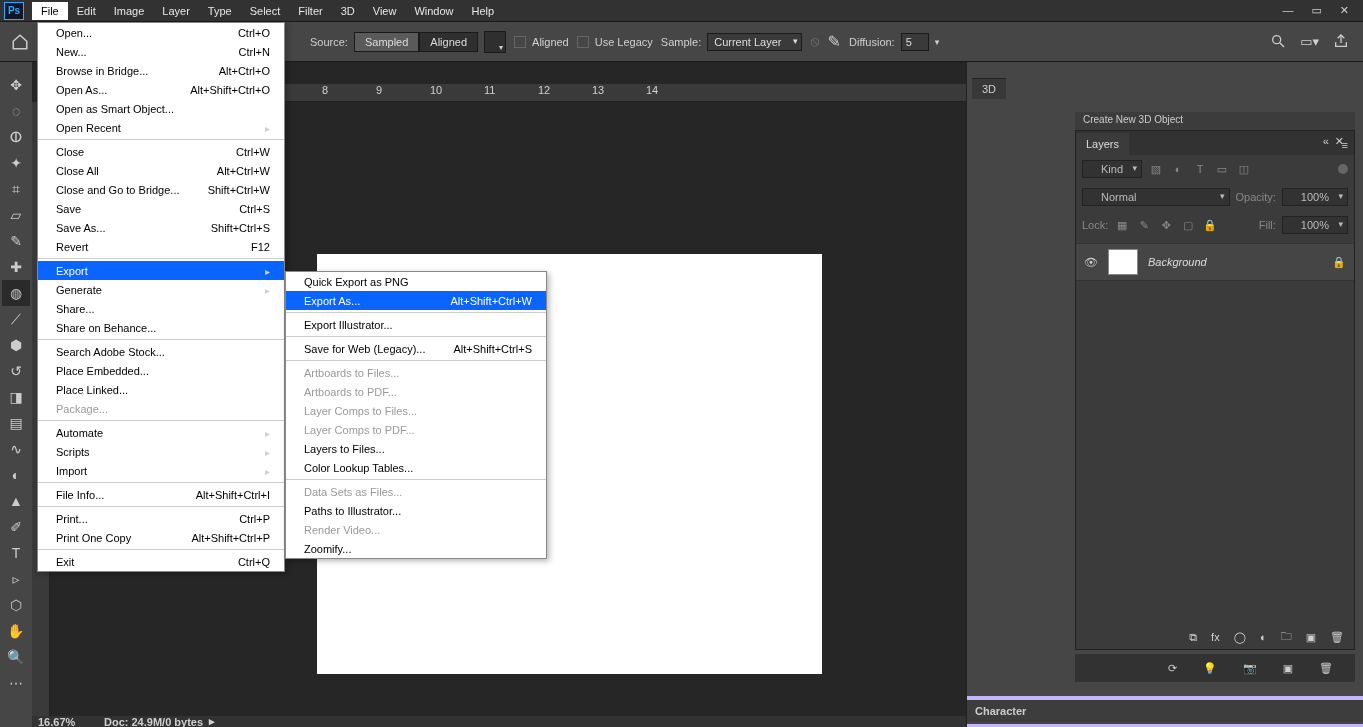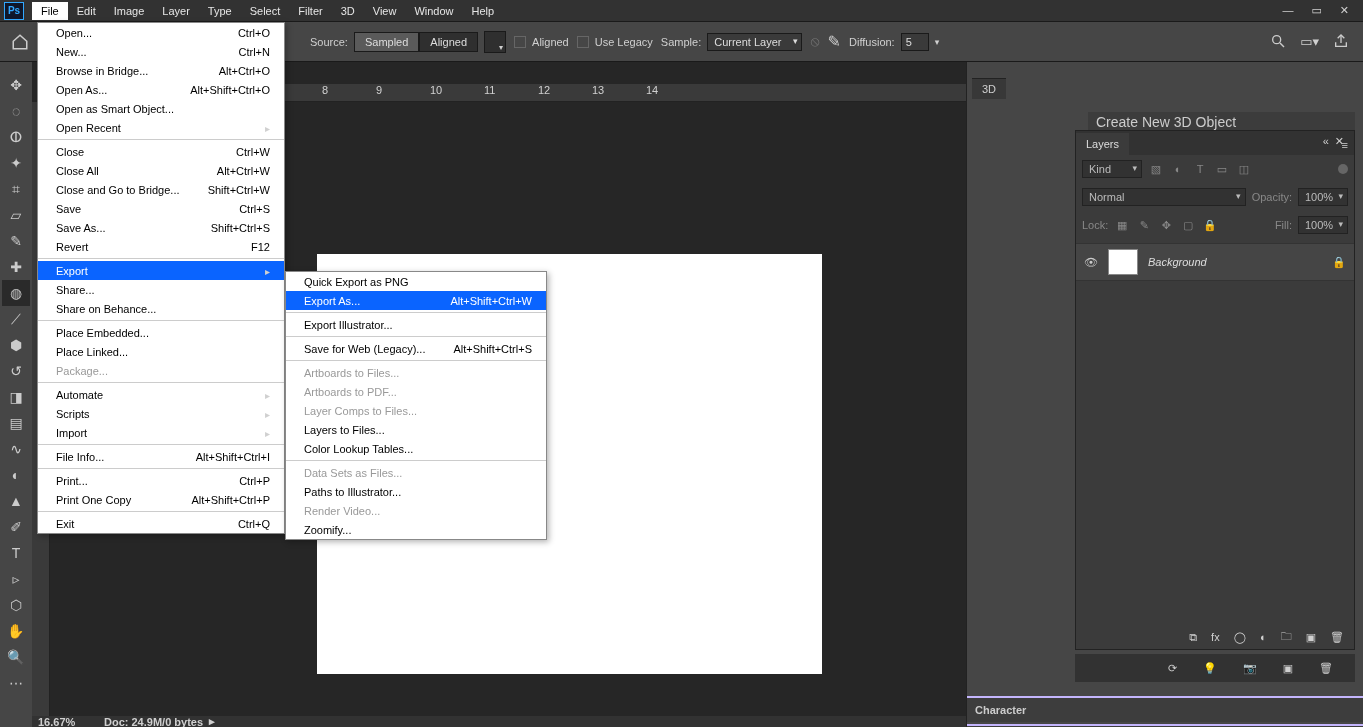--- a/index.html
+++ b/index.html
@@ -66,7 +66,7 @@
 
 .rightpanels { position:absolute; right:0; top:62px; width:397px; bottom:0; background:#464646; border-left:1px solid #222; }
 .tab3d { position:absolute; left:5px; top:16px; background:#383838; padding:4px 10px; border-top:1px solid #222; font-size:11px; }
-.create3d { position:absolute; left:121px; top:50px; right:8px; height:18px; background:#3c3c3c; color:#ccc; padding:2px 8px; font-size:14px; }
+.create3d { position:absolute; left:108px; top:50px; right:8px; height:18px; background:#3c3c3c; color:#ccc; padding:2px 8px; font-size:10px; }
 .layerspanel { position:absolute; left:108px; top:68px; right:8px; height:520px; background:#3b3b3b; border:1px solid #222; }
 .layerspanel .ptabs { height:24px; background:#323232; display:flex; align-items:flex-end; }
 .layerspanel .ptab { padding:5px 10px; background:#3b3b3b; color:#ddd; font-size:11px; }

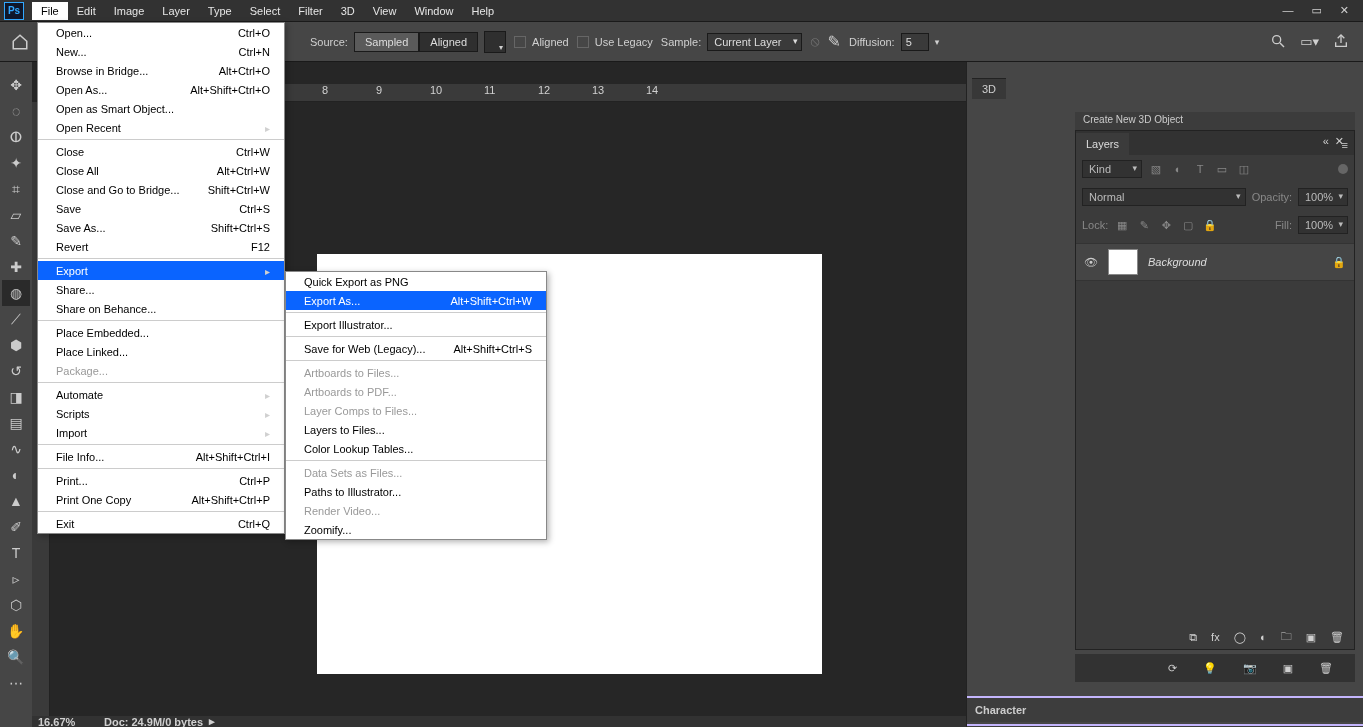--- a/index.html
+++ b/index.html
@@ -71,7 +71,7 @@
 .layerspanel .ptabs { height:24px; background:#323232; display:flex; align-items:flex-end; }
 .layerspanel .ptab { padding:5px 10px; background:#3b3b3b; color:#ddd; font-size:11px; }
 .layerspanel .prow { display:flex; align-items:center; gap:6px; padding:4px 6px; height:28px; }
-.layerspanel .psel { background:#323232; border:1px solid #222; flex:1; padding:2px 6px; color:#bbb; position:relative; font-size:11px; }
+.layerspanel .psel { background:#323232; border:1px solid #222; flex:1; padding:2px 18px; color:#bbb; position:relative; font-size:11px; }
 .layerspanel .psel::after { content:"▾"; position:absolute; right:4px; font-size:9px; }
 .layerspanel .psel.op { flex:0 0 50px; }
 .layerspanel .ic { width:16px; height:16px; display:flex; align-items:center; justify-content:center; color:#888; font-size:11px; }

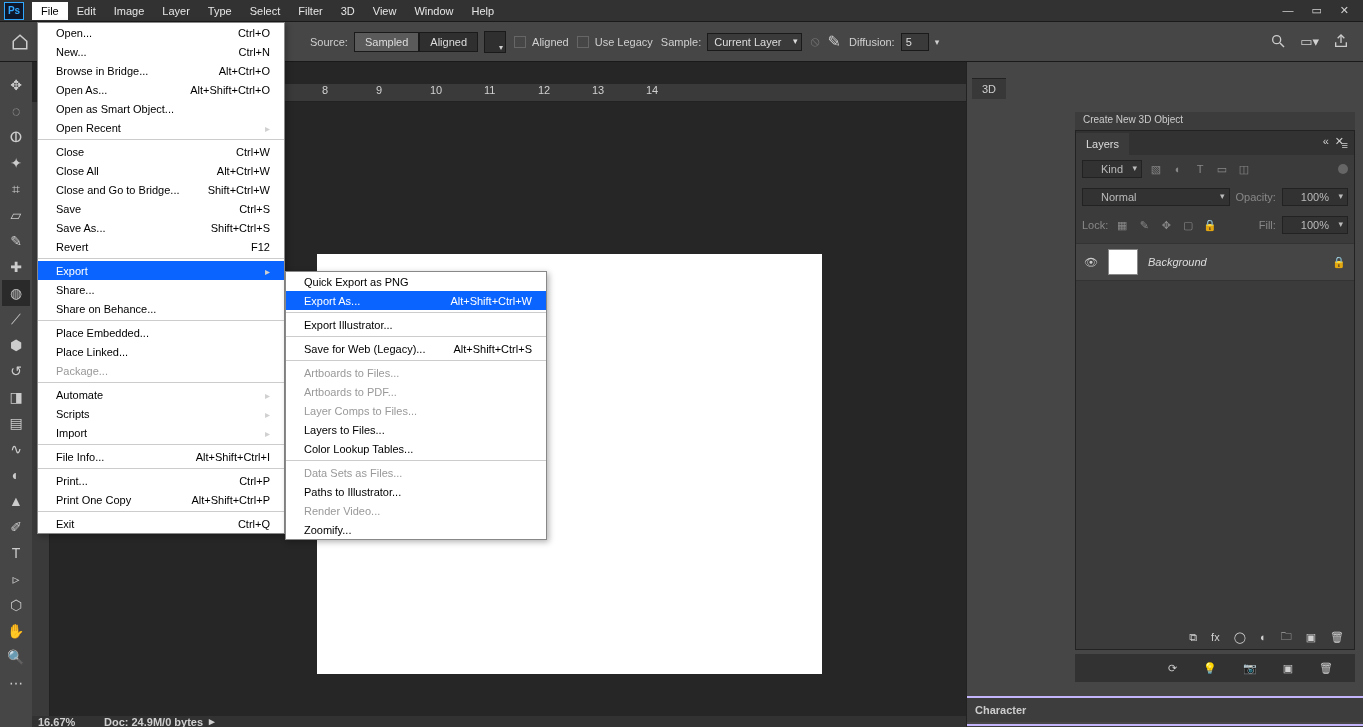--- a/index.html
+++ b/index.html
@@ -276,6 +276,10 @@
       <span class="sub"></span>
     </div>
     <div class="drow">
+      <span class="lab">Generate</span>
+      <span class="sub"></span>
+    </div>
+    <div class="drow">
       <span class="lab">Share...</span>
     </div>
     <div class="drow">

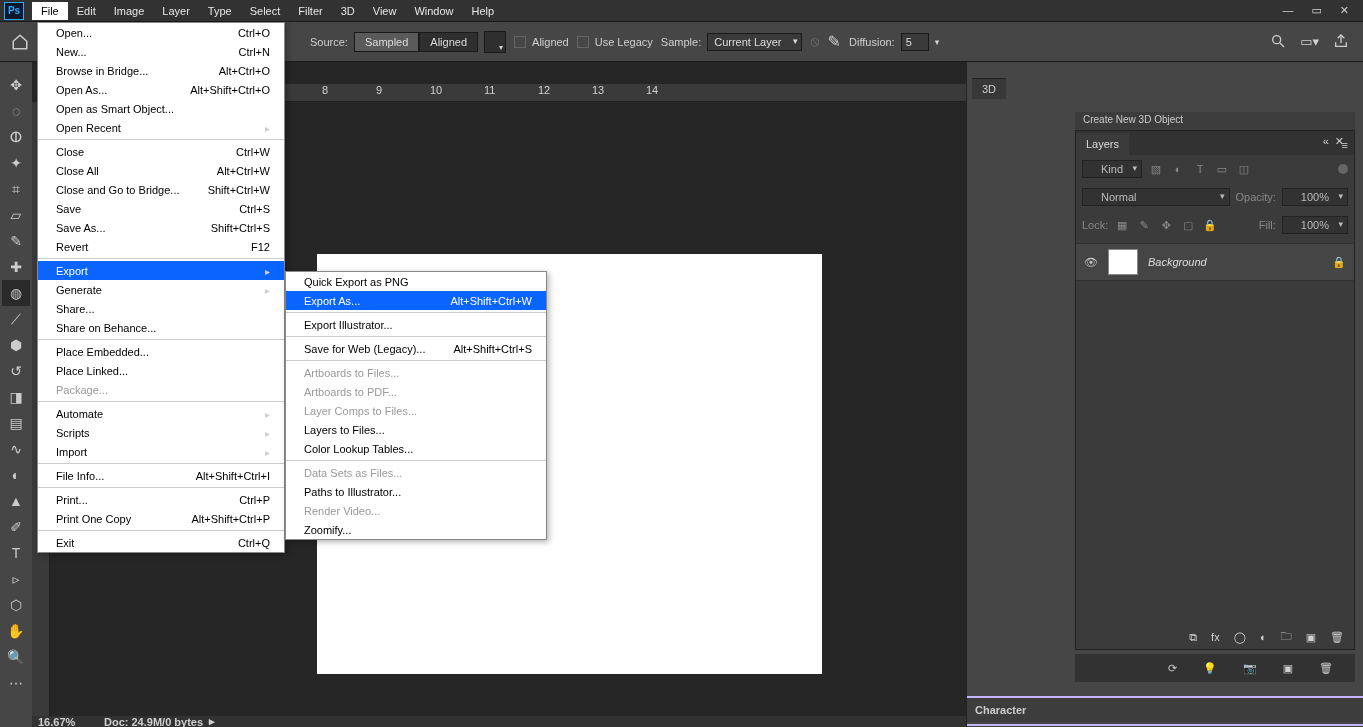--- a/index.html
+++ b/index.html
@@ -287,6 +287,9 @@
     </div>
     <hr>
     <div class="drow">
+      <span class="lab">Search Adobe Stock...</span>
+    </div>
+    <div class="drow">
       <span class="lab">Place Embedded...</span>
     </div>
     <div class="drow">

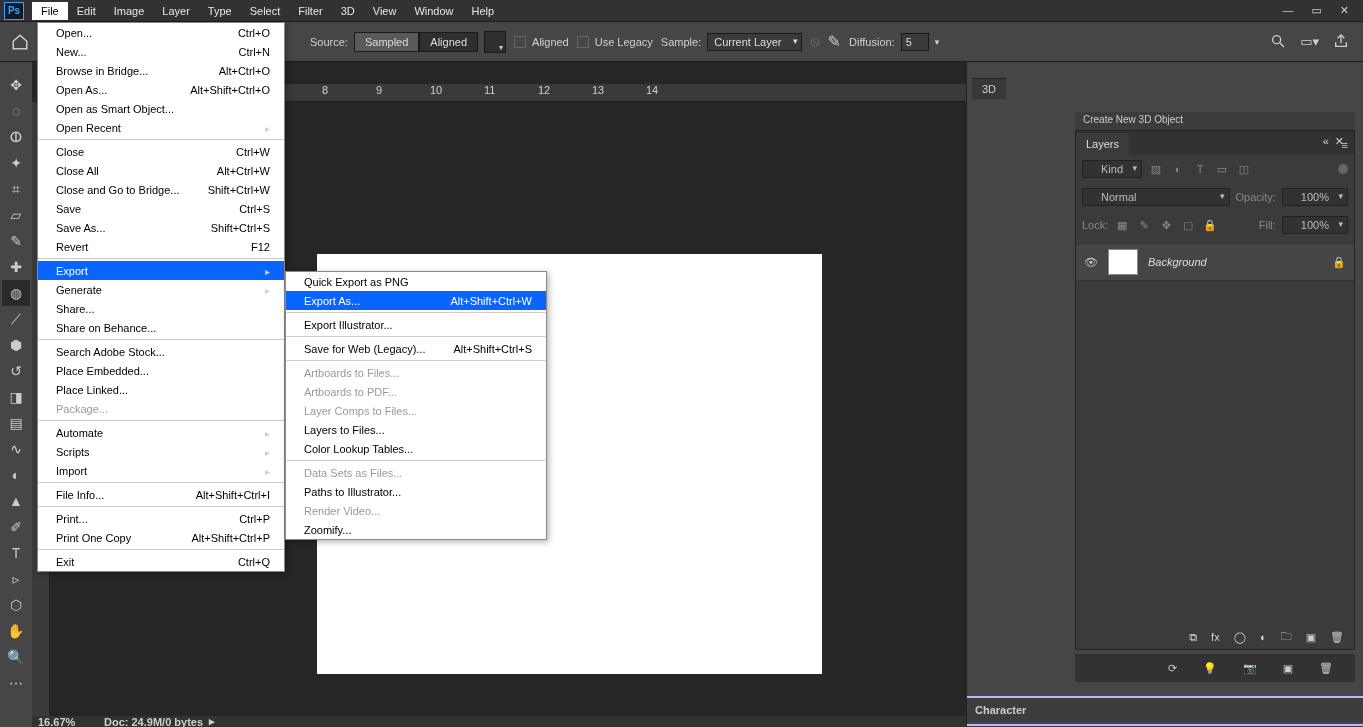--- a/index.html
+++ b/index.html
@@ -359,6 +359,9 @@
     <div class="drow dis">
       <span class="lab">Layer Comps to Files...</span>
     </div>
+    <div class="drow dis">
+      <span class="lab">Layer Comps to PDF...</span>
+    </div>
     <div class="drow">
       <span class="lab">Layers to Files...</span>
     </div>

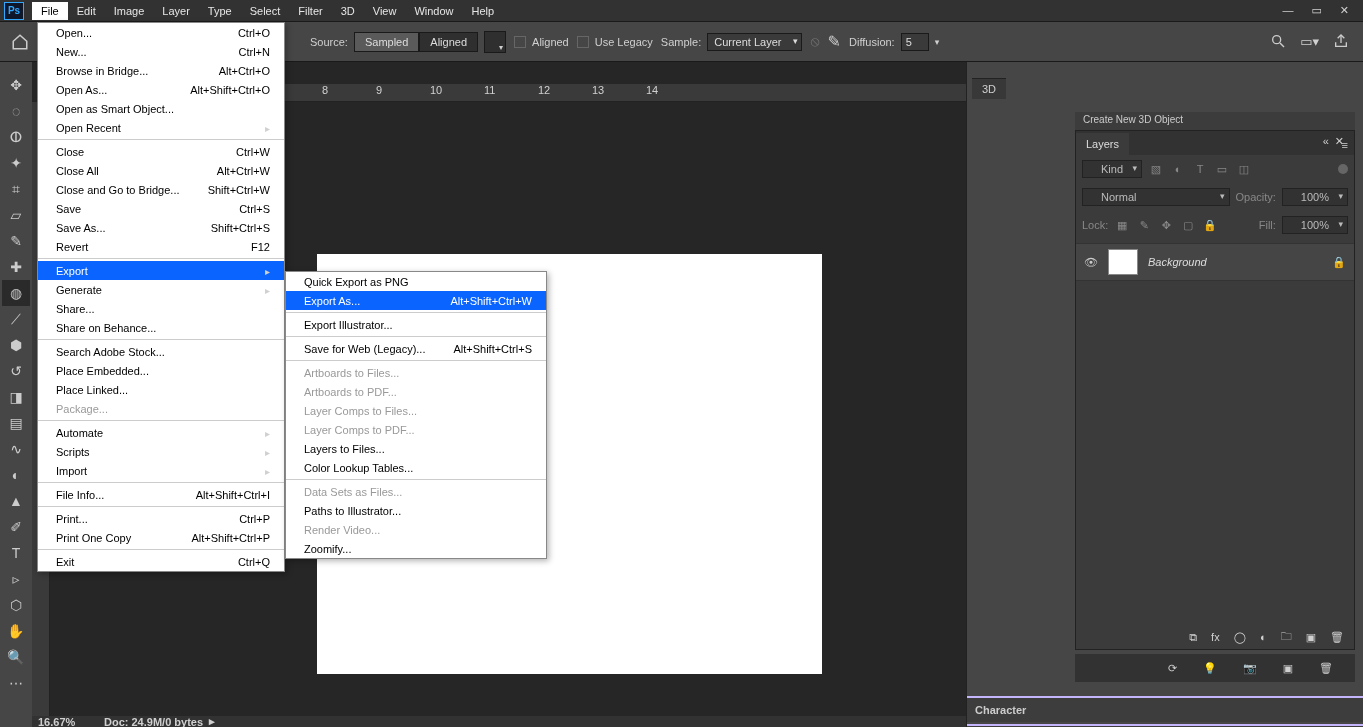--- a/index.html
+++ b/index.html
@@ -83,7 +83,7 @@
 .panelfoot { position:absolute; bottom:0; left:0; right:0; height:24px; display:flex; justify-content:flex-end; gap:14px; padding-right:10px; align-items:center; color:#888; font-size:12px; }
 
 .layersbottom { position:absolute; left:108px; top:592px; right:8px; height:28px; background:#323232; display:flex; justify-content:flex-end; gap:26px; padding-right:22px; align-items:center; color:#888; font-size:13px; }
-.collapsedpanel { position:absolute; left:0; right:0; height:26px; background:#3d3d3d; border-top:2px solid #c4b5fd; display:flex; align-items:center; padding-left:8px; font-size:11px; font-weight:bold; color:#ccc; }
+.collapsedpanel { position:absolute; left:0; right:0; height:26px; background:#3d3d3d; border-top:4px solid #c4b5fd; display:flex; align-items:center; padding-left:8px; font-size:11px; font-weight:bold; color:#ccc; }
 .cp-char { top:634px; }
 .cp-styles { top:662px; }
 

